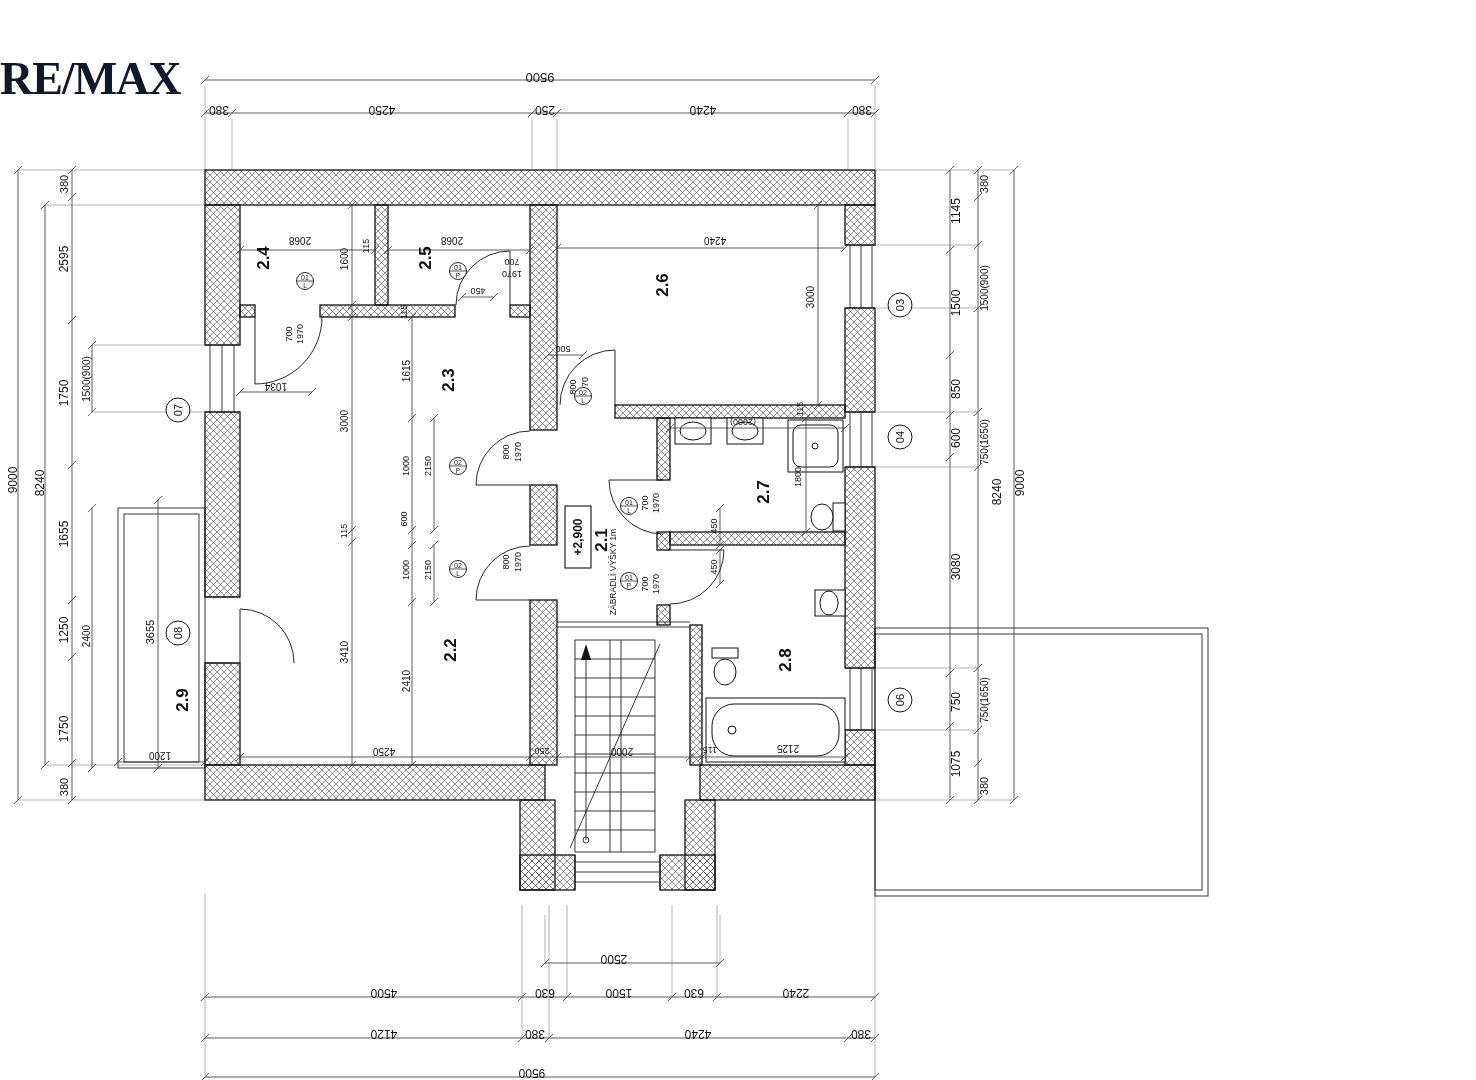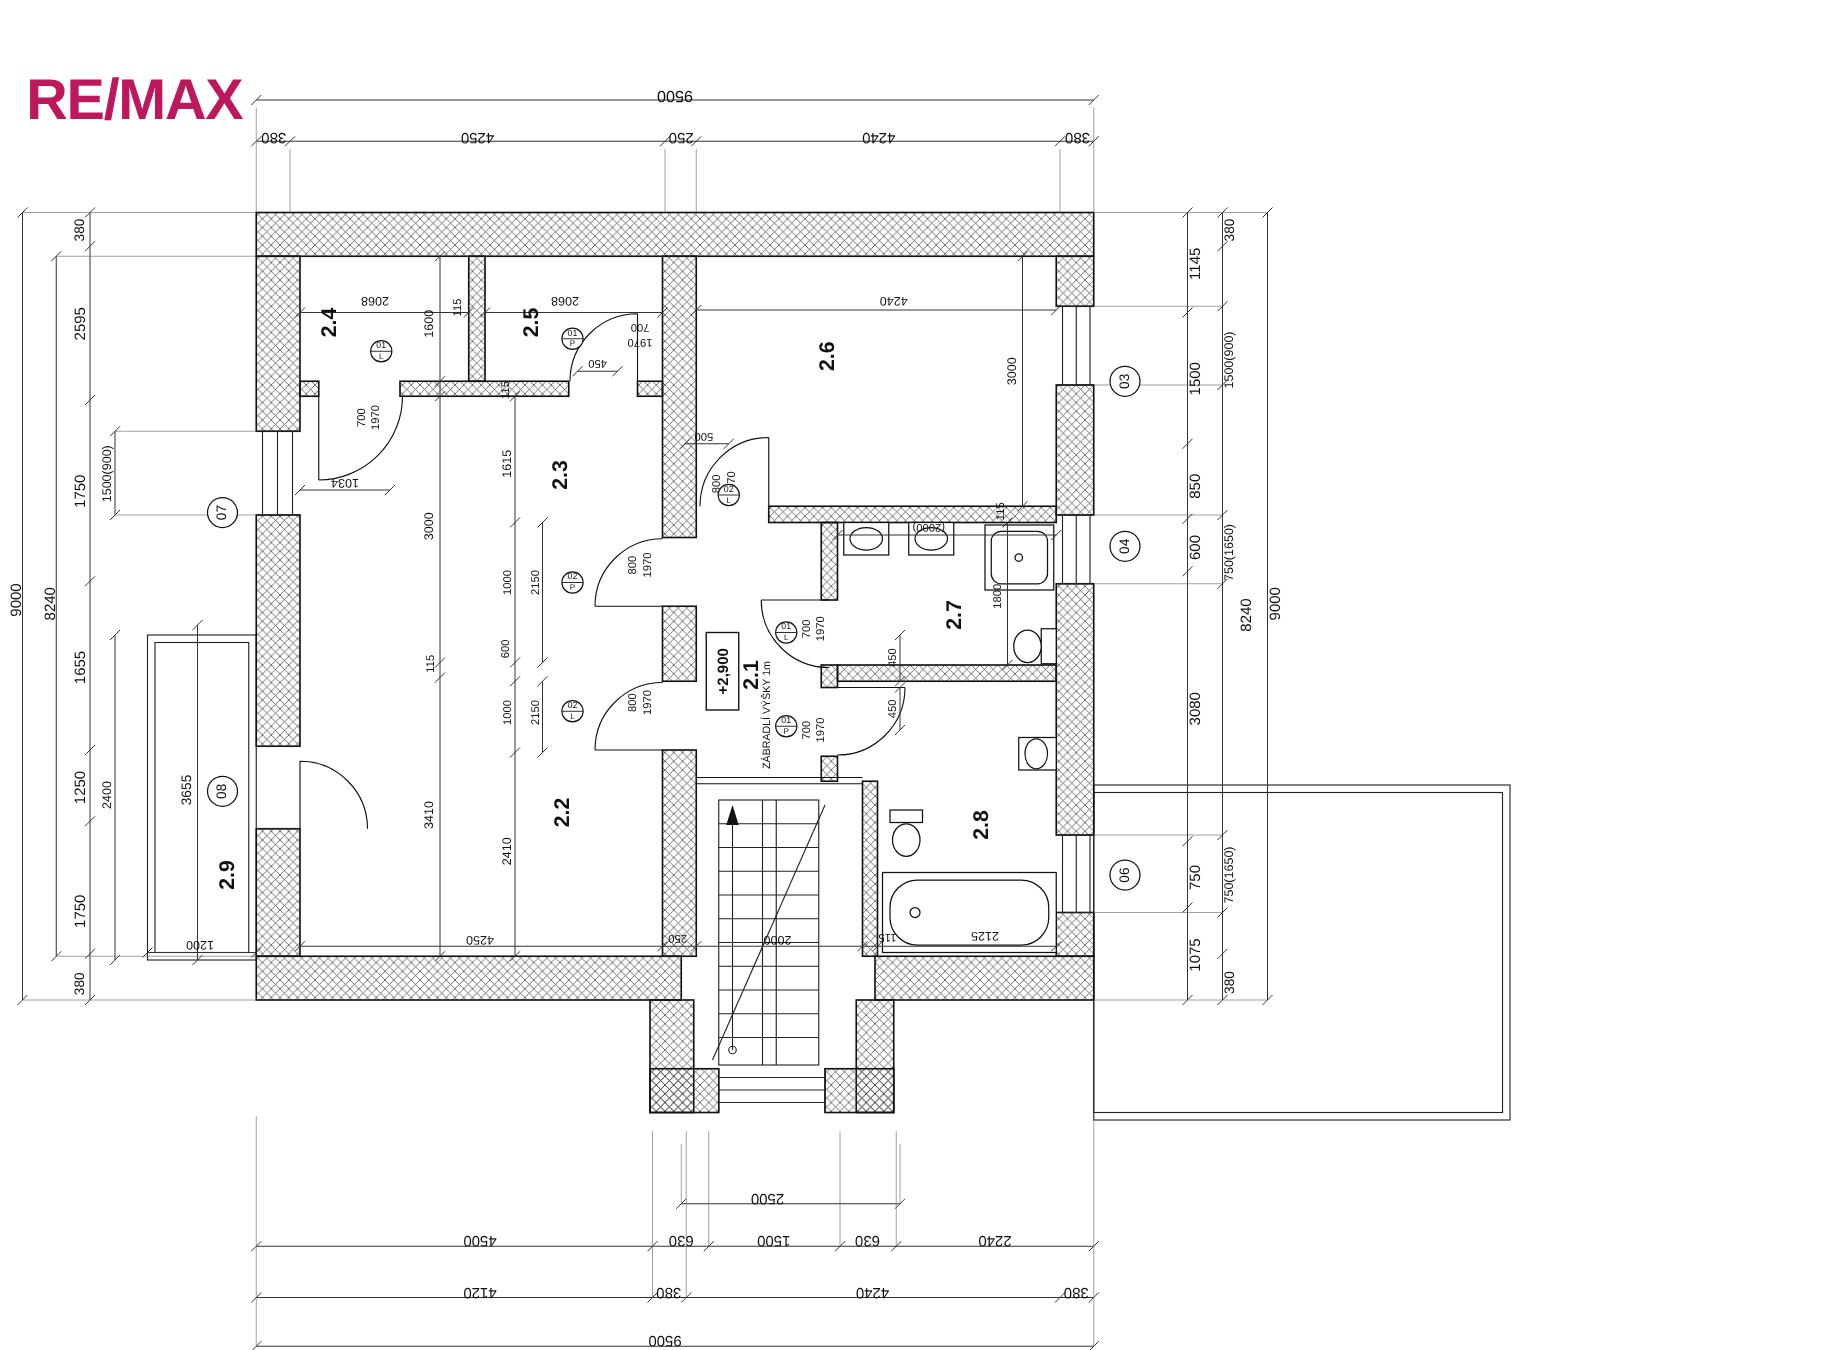--- a/index.html
+++ b/index.html
@@ -5,8 +5,8 @@
   html,body{margin:0;padding:0;background:#ffffff;}
   .stage{position:relative;width:1476px;height:1080px;background:#ffffff;overflow:hidden;
          font-family:"Liberation Sans",sans-serif;}
-  .logo{position:absolute;left:21px;top:52px;font-size:46px;font-weight:800;
-        letter-spacing:-1px;color:#be185d;font-family:Liberation Sans, sans-serif;}
+  .logo{position:absolute;left:0;top:52px;font-size:46px;font-weight:800;
+        letter-spacing:-1px;color:#0f172a;font-family:Liberation Serif, serif;}
   svg{position:absolute;left:0;top:0;}
   svg text{font-family:"Liberation Sans",sans-serif;fill:#111;}
   .wall{fill:url(#hatch);stroke:#111;stroke-width:1.3;}

